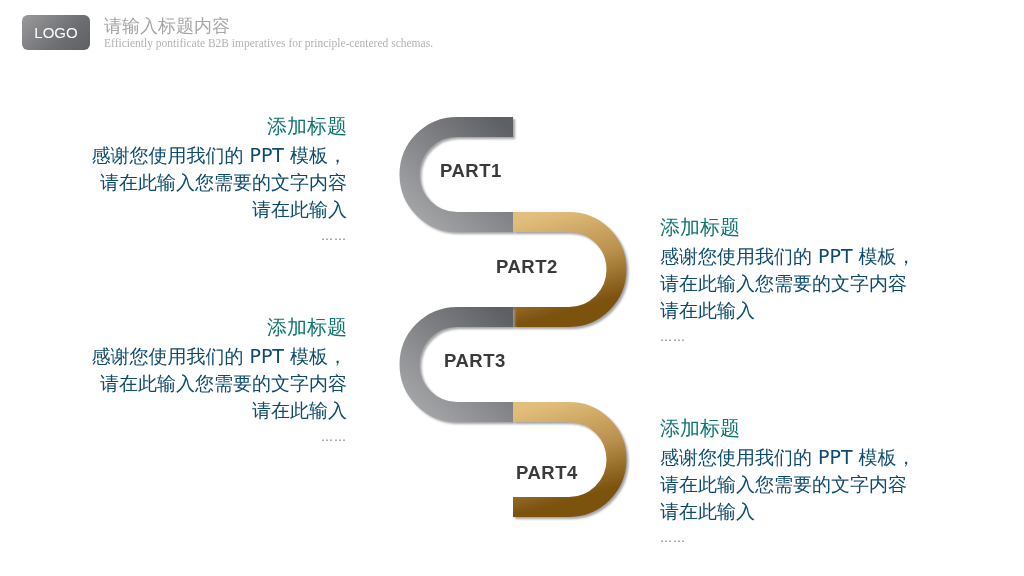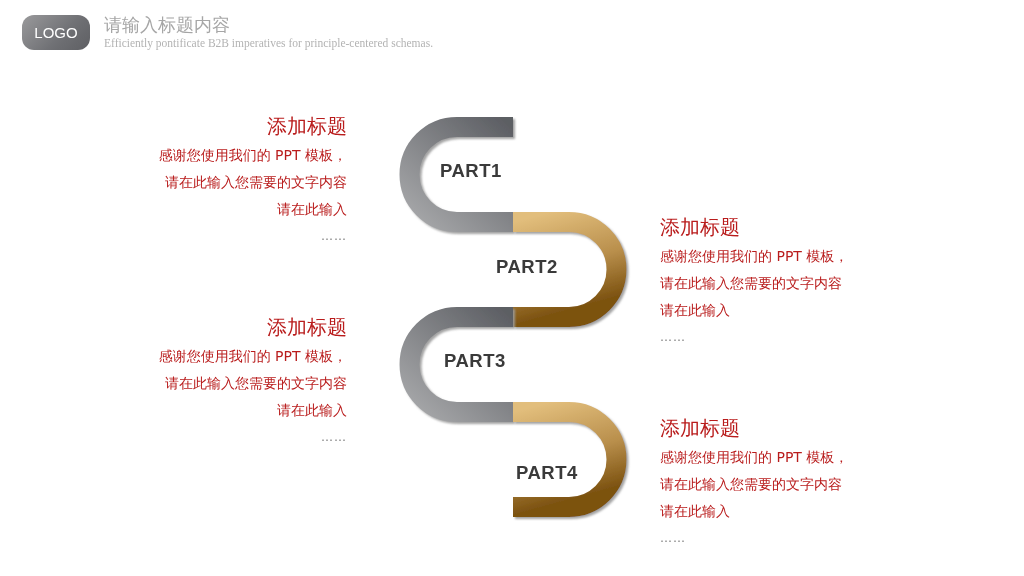--- a/index.html
+++ b/index.html
@@ -10,7 +10,7 @@
   }
   .logo {
     position: absolute; left: 22px; top: 15px; width: 68px; height: 35px;
-    border-radius: 12px;
+    border-radius: 6px;
     background: linear-gradient(135deg, #9a9a9c 0%, #6f7074 60%, #5e5f63 100%);
     color: #ffffff; font-family: "Liberation Sans", sans-serif; font-size: 15px;
     display: flex; align-items: center; justify-content: center;

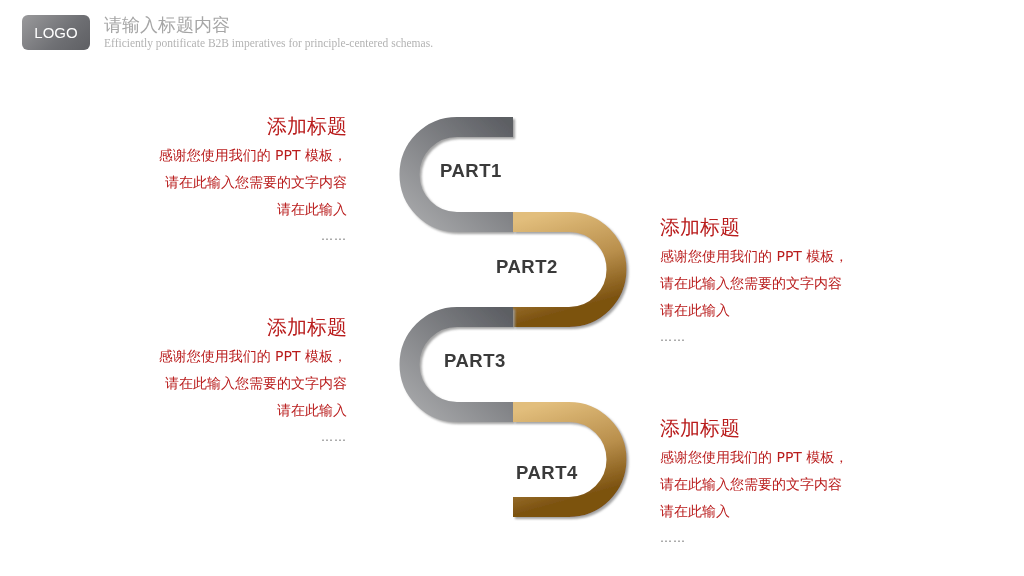--- a/index.html
+++ b/index.html
@@ -17,7 +17,7 @@
   }
   .page-title {
     position: absolute; left: 104px; top: 15px;
-    font-size: 18px; color: #a6a6a6; line-height: 22px; font-family: Liberation Mono, monospace;
+    font-size: 18px; color: #a6a6a6; line-height: 22px;
   }
   .page-subtitle {
     position: absolute; left: 104px; top: 37px;

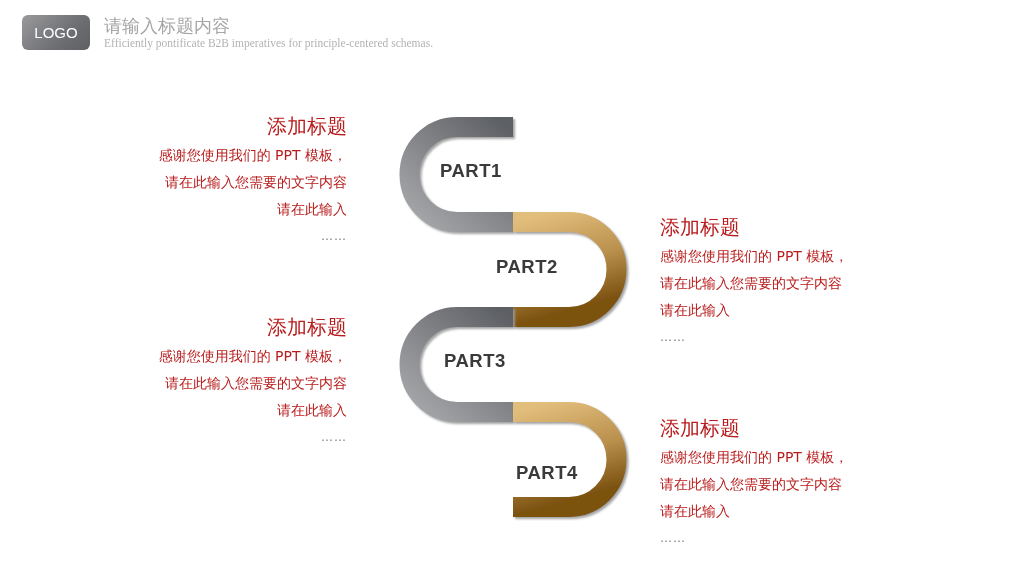--- a/index.html
+++ b/index.html
@@ -26,7 +26,7 @@
   .block { position: absolute; width: 260px; color: #595959; }
   .block.left { text-align: right; }
   .block.right { text-align: left; }
-  .block .title { font-size: 20px; color: #b91c1c; line-height: 28px; margin-bottom: 2px; }
+  .block .title { font-size: 20px; color: #0f766e; line-height: 28px; margin-bottom: 2px; }
   .block .line { font-size: 14px; line-height: 27px; color: #b91c1c; }
   .block .dots { font-size: 12px; line-height: 27px; color: #7f7f7f; letter-spacing: 1px; }
   .s-curve { position: absolute; left: 0; top: 0; }

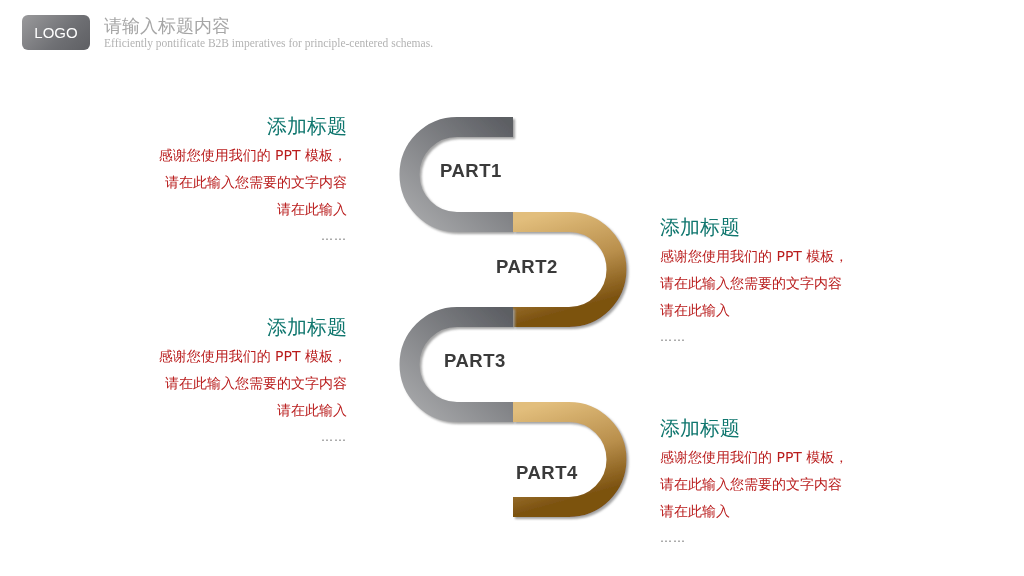--- a/index.html
+++ b/index.html
@@ -27,7 +27,7 @@
   .block.left { text-align: right; }
   .block.right { text-align: left; }
   .block .title { font-size: 20px; color: #0f766e; line-height: 28px; margin-bottom: 2px; }
-  .block .line { font-size: 14px; line-height: 27px; color: #b91c1c; }
+  .block .line { font-size: 19px; line-height: 27px; color: #0c4a6e; }
   .block .dots { font-size: 12px; line-height: 27px; color: #7f7f7f; letter-spacing: 1px; }
   .s-curve { position: absolute; left: 0; top: 0; }
   .part-label {

